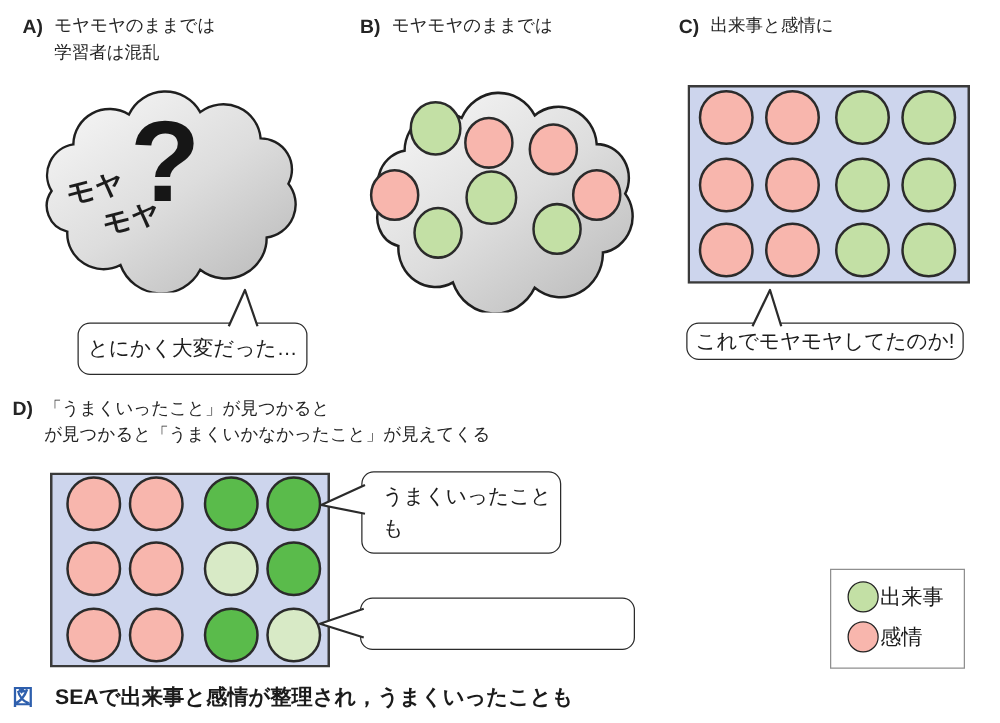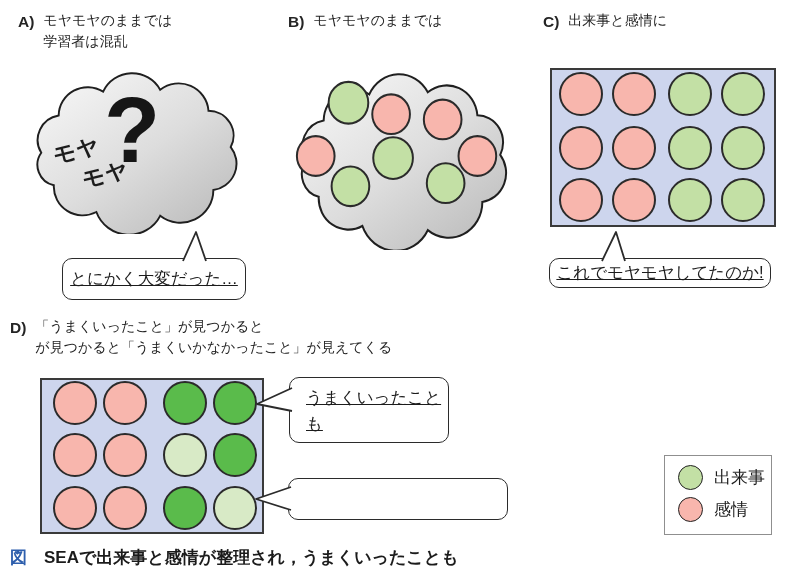--- a/index.html
+++ b/index.html
@@ -28,7 +28,7 @@
   
   .bubble{position:absolute;background:#fff;border:1.6px solid #2b2b2b;
           border-radius:10px;display:flex;align-items:center;justify-content:center;
-          font-size:16.5px;color:#1c1c1c;box-sizing:border-box;text-decoration:underline;}
+          font-size:16.5px;color:#1c1c1c;box-sizing:border-box;}
   .bubble .tail{position:absolute;overflow:visible;}
   .tail path{fill:#fff;stroke:#2b2b2b;stroke-width:1.8;stroke-linejoin:round;}
   .bubble-lines{display:flex;flex-direction:column;line-height:1.6;

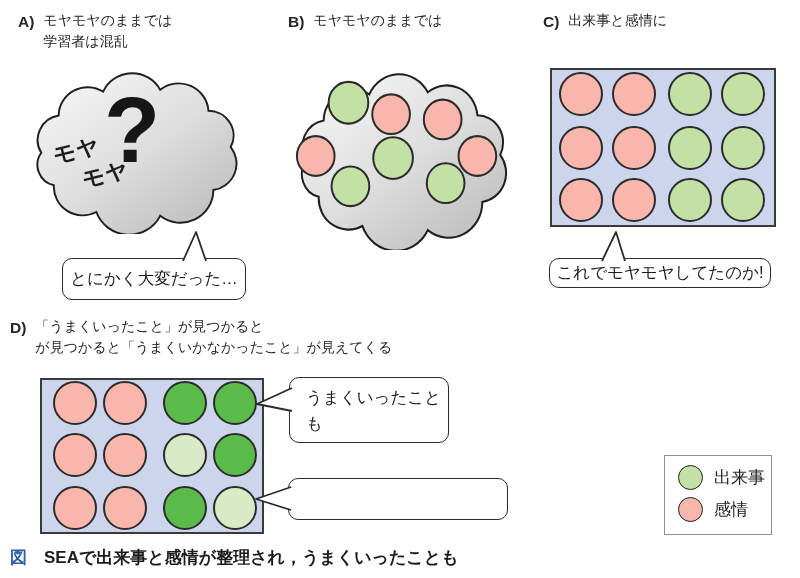--- a/index.html
+++ b/index.html
@@ -39,7 +39,7 @@
           border:1.5px solid #8f8f8f;background:#fff;box-sizing:border-box;
           padding:9px 0 0 13px;}
   .legend-items{display:flex;flex-direction:column;gap:7px;}
-  .lg-row{display:flex;align-items:center;gap:11px;}
+  .lg-row{display:flex;align-items:center;gap:1px;}
   .lg-dot{width:25px;height:25px;border-radius:50%;border:1.7px solid #222;
           box-sizing:border-box;flex:none;}
   .lg-lab{font-size:17px;color:#1c1c1c;}

